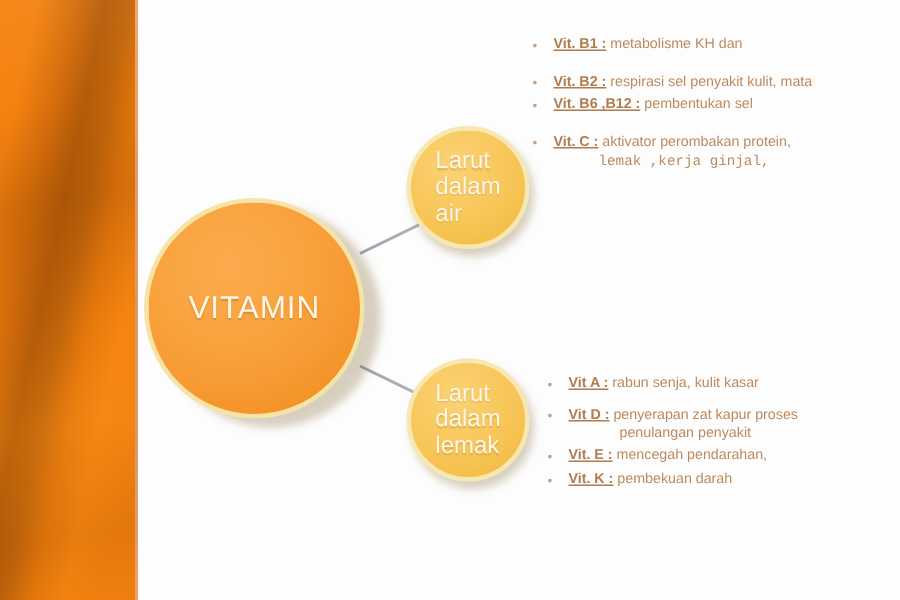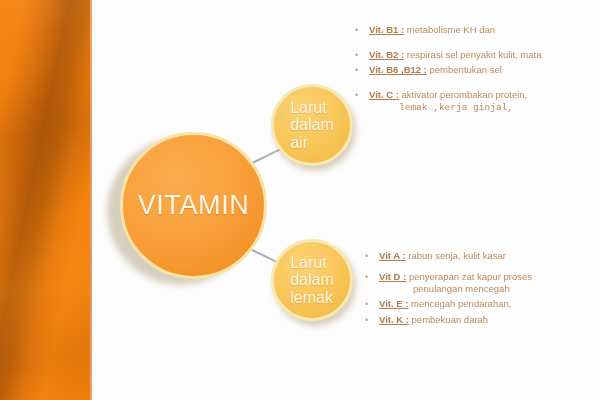--- a/index.html
+++ b/index.html
@@ -101,7 +101,7 @@
 
   
   #node-main {
-    left: 120px;
+    left: 96px;
     top: 132px;
     width: 147px;
     height: 147px;
@@ -112,7 +112,7 @@
         #f79a33 62%,
         #f29022 85%,
         #ee8c1d 100%);
-    font-size: 27px;
+    font-size: 21px;
     letter-spacing: .6px;
     text-shadow: 0 1px 1px rgba(150,90,10,.35);
   }

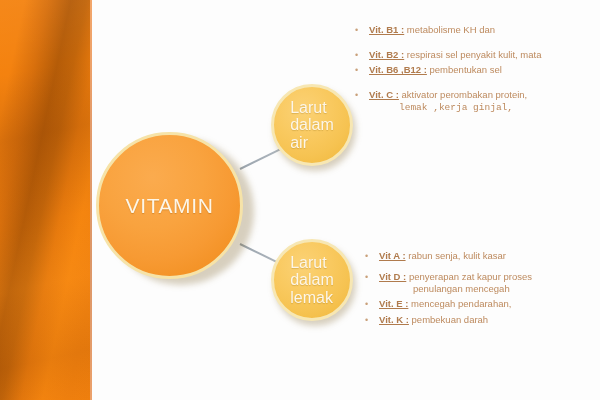--- a/index.html
+++ b/index.html
@@ -281,7 +281,7 @@
       <span class="bullet-body">
         <span class="bullet-head">Vit D :</span>
         <span>penyerapan zat kapur proses</span>
-        <span class="cont">penulangan mencegah</span>
+        <span class="cont">penulangan penyakit</span>
       </span>
     </div>
 

